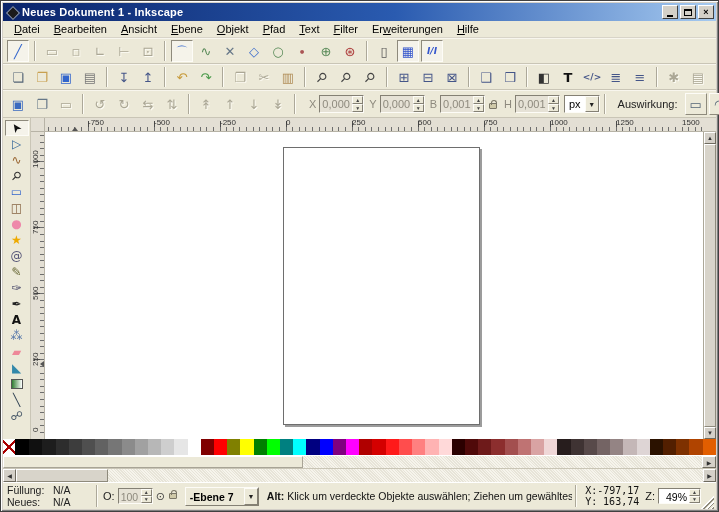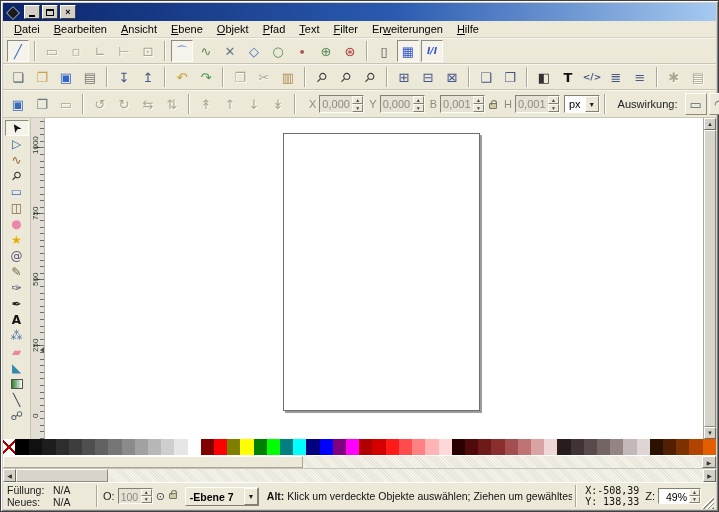--- a/index.html
+++ b/index.html
@@ -159,6 +159,7 @@
 
   <div class="titlebar" data-name="title-bar">
     <span class="app-icon" data-name="inkscape-logo-icon"></span>
+    <span class="title-text" data-name="window-title">Neues Dokument 1 - Inkscape</span>
     <button class="winbtn" data-name="minimize-button">
         <span class="min-glyph" data-name="minimize-icon"></span>
       </button>

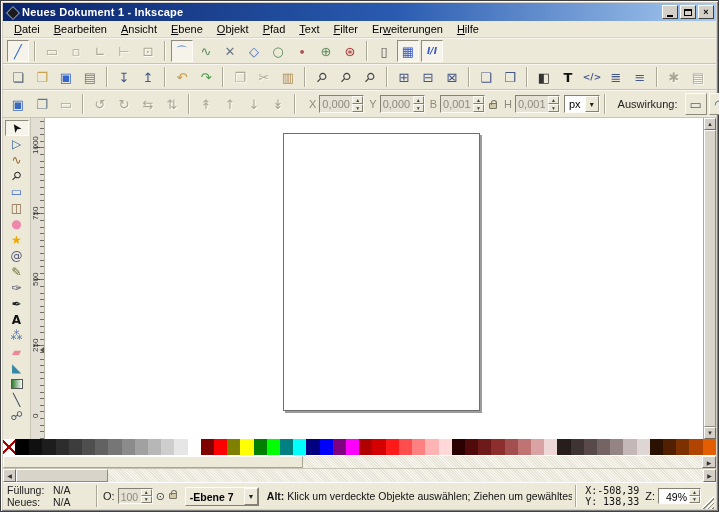--- a/index.html
+++ b/index.html
@@ -481,6 +481,23 @@
         </button>
       </div>
     <div class="rightcol" data-name="canvas-column">
+      <div class="rulerrow" data-name="ruler-row">
+        <div class="ruler-corner" data-name="ruler-corner"></div>
+        <div class="hruler" data-name="horizontal-ruler" id="hruler">
+          <span class="hmarker" data-name="horizontal-ruler-marker" style="left:27px"></span>
+        <span class="rlabel" data-name="ruler-label" style="left: 42px;">-750</span>
+            <span class="rlabel" data-name="ruler-label" style="left: 108px;">-500</span>
+            <span class="rlabel" data-name="ruler-label" style="left: 174px;">-250</span>
+            <span class="rlabel" data-name="ruler-label" style="left: 240px;">0</span>
+            <span class="rlabel" data-name="ruler-label" style="left: 306px;">250</span>
+            <span class="rlabel" data-name="ruler-label" style="left: 372px;">500</span>
+            <span class="rlabel" data-name="ruler-label" style="left: 438px;">750</span>
+            <span class="rlabel" data-name="ruler-label" style="left: 504px;">1000</span>
+            <span class="rlabel" data-name="ruler-label" style="left: 570px;">1250</span>
+            <span class="rlabel" data-name="ruler-label" style="left: 636px;">1500</span>
+          </div>
+        <div class="ruler-corner-r" data-name="ruler-corner-right"></div>
+      </div>
       <div class="canvasrow" data-name="canvas-row">
         <div class="vruler" data-name="vertical-ruler" id="vruler">
           <span class="vmarker" data-name="vertical-ruler-marker" style="top:229px"></span>

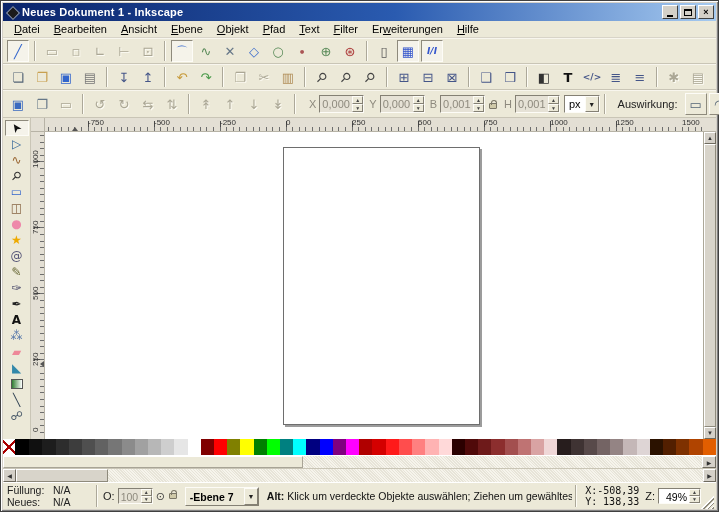--- a/index.html
+++ b/index.html
@@ -614,7 +614,7 @@
     <span class="sb-sep" data-name="statusbar-separator-2"></span>
     <span class="xy-block" data-name="cursor-position">
       <span data-name="cursor-x-label">X:</span>
-      <span data-name="cursor-x-value">-508,39</span>
+      <span data-name="cursor-x-value">-797,17</span>
       <span data-name="cursor-y-label">Y:</span>
       <span data-name="cursor-y-value">138,33</span>
     </span>

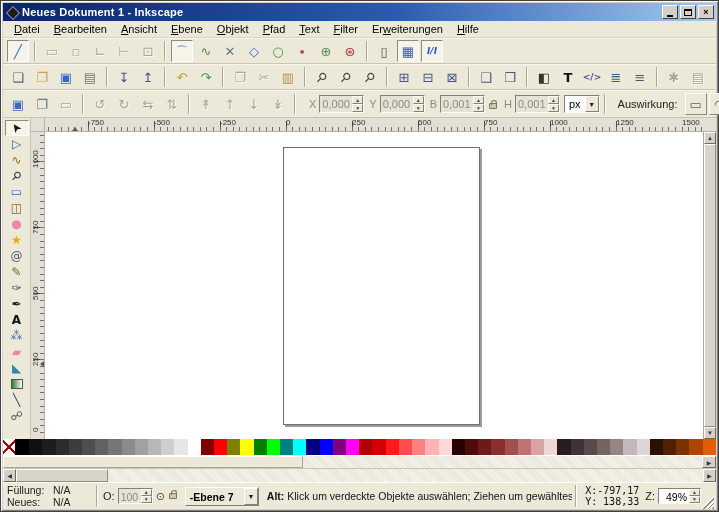--- a/index.html
+++ b/index.html
@@ -616,7 +616,7 @@
       <span data-name="cursor-x-label">X:</span>
       <span data-name="cursor-x-value">-797,17</span>
       <span data-name="cursor-y-label">Y:</span>
-      <span data-name="cursor-y-value">138,33</span>
+      <span data-name="cursor-y-value">163,74</span>
     </span>
     <span class="z-label" data-name="zoom-label">Z:</span>
     <span class="spinbox" data-name="zoom-field">

